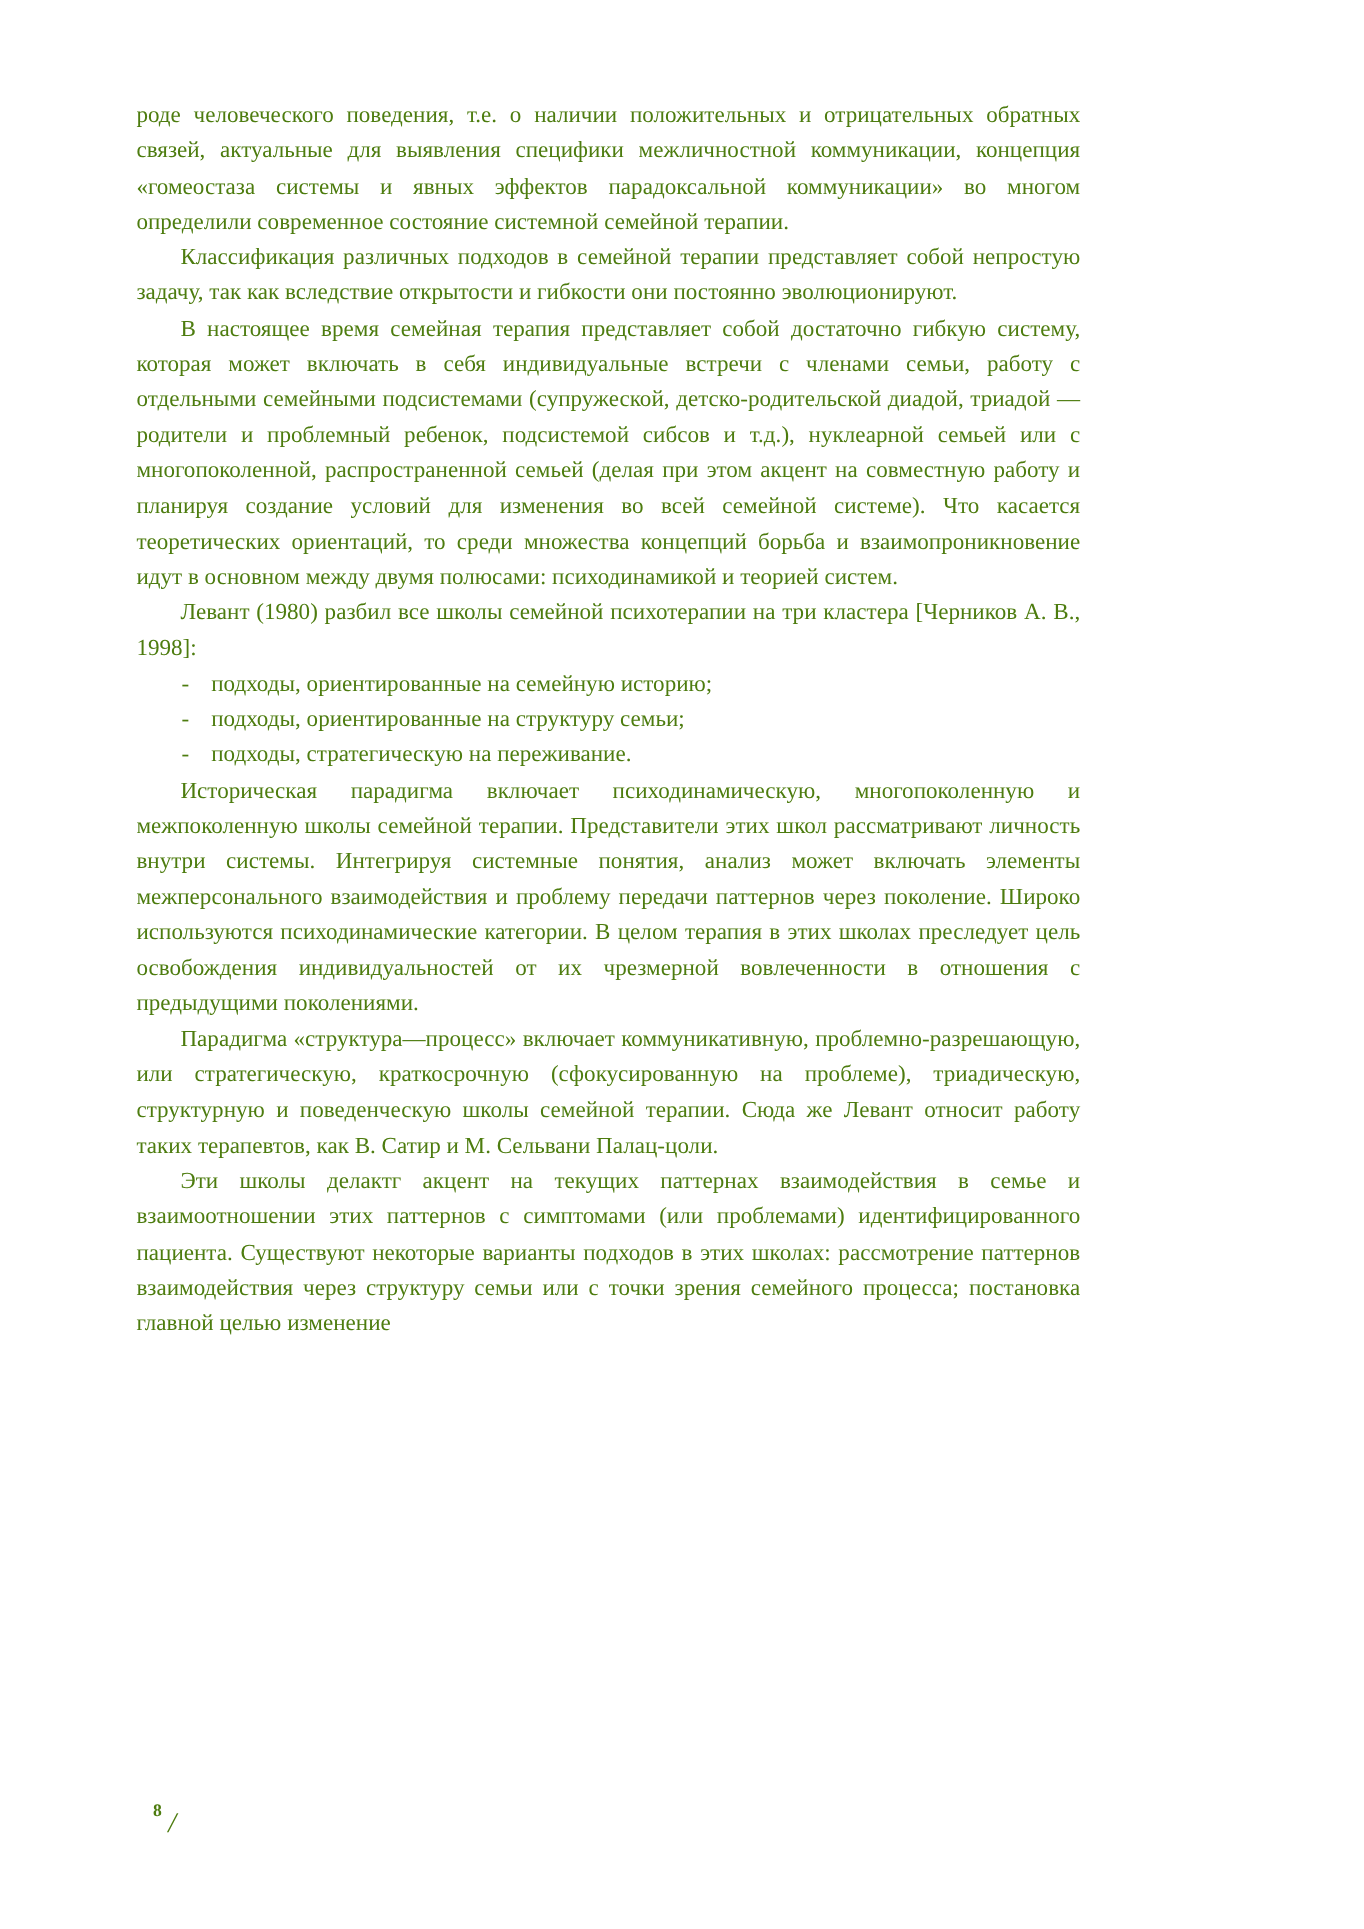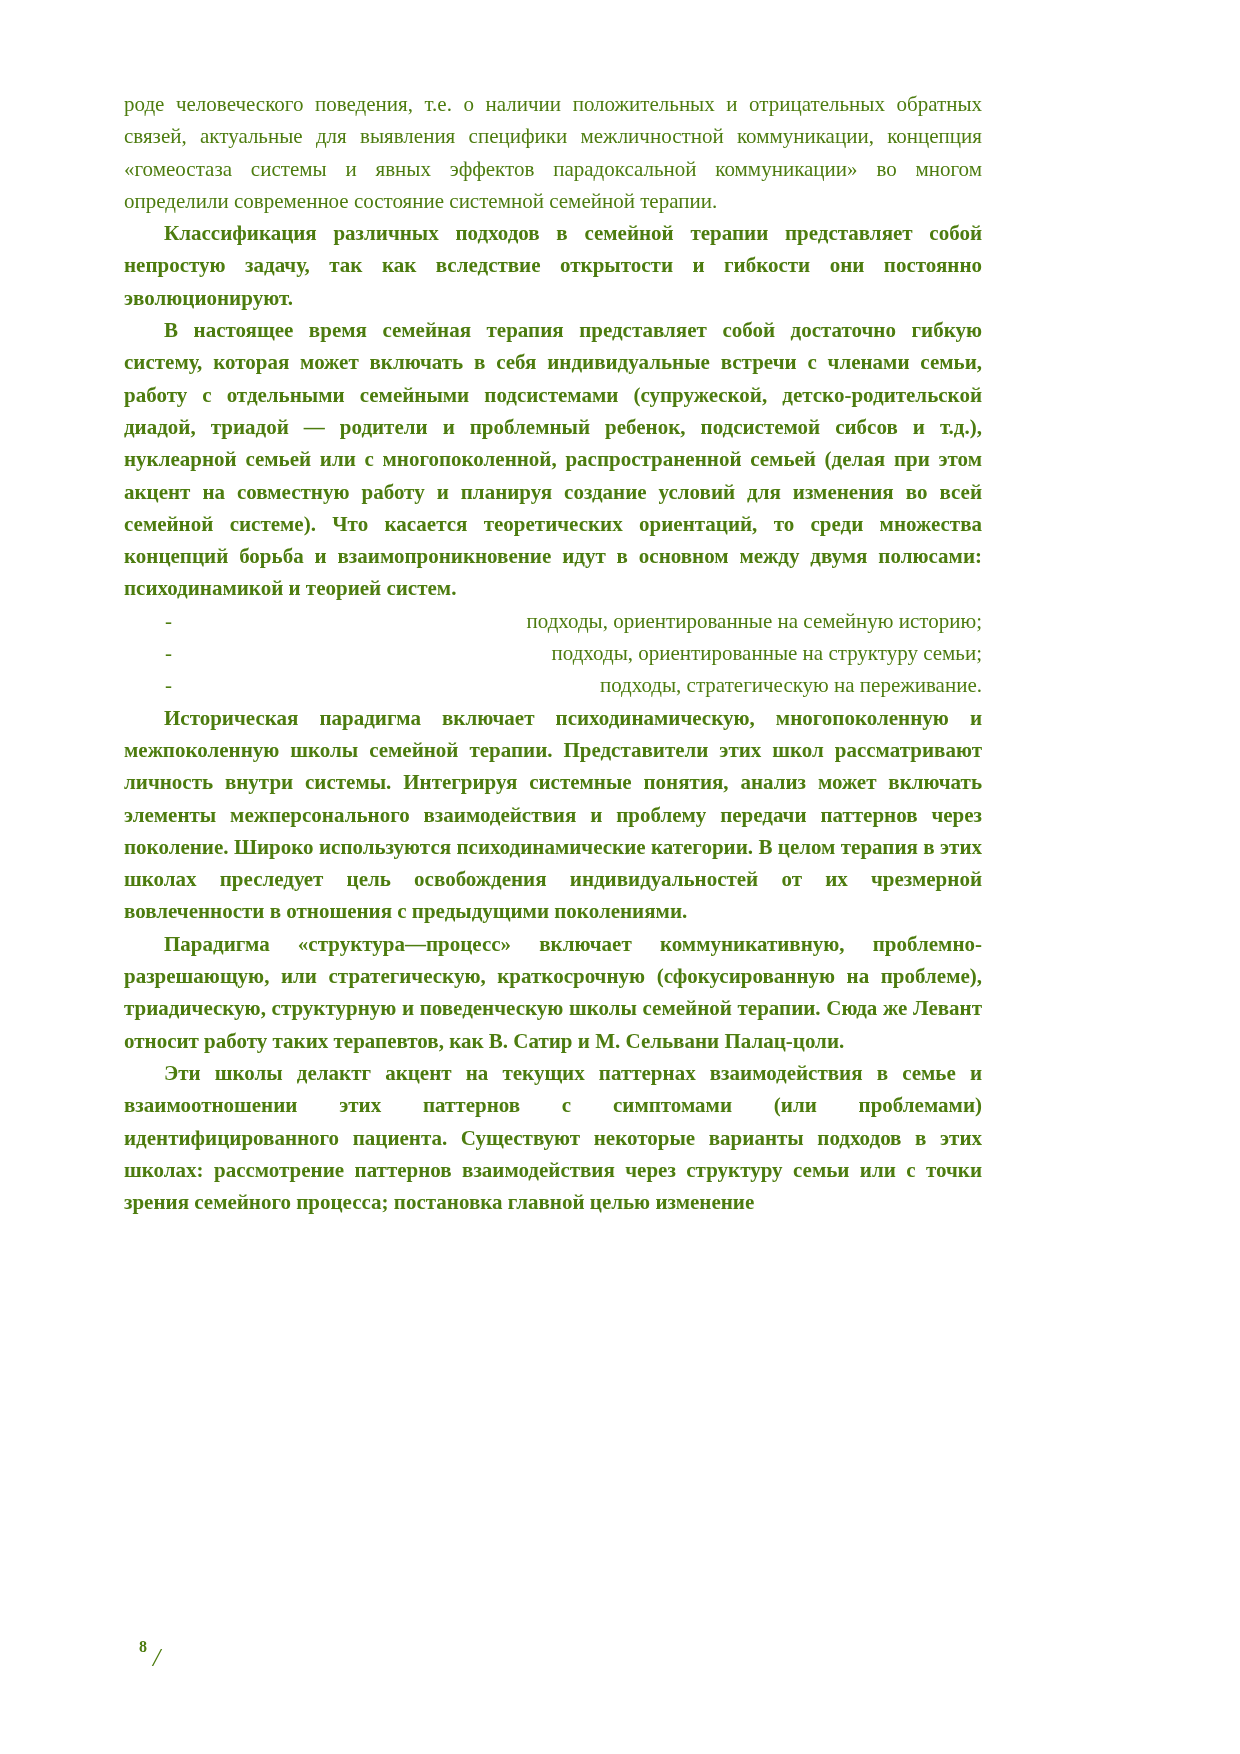--- a/index.html
+++ b/index.html
@@ -32,7 +32,6 @@
   }
   .para.indent {
     text-indent: 40px;
-    font-weight: bold;
   }
   .list {
     margin: 0;

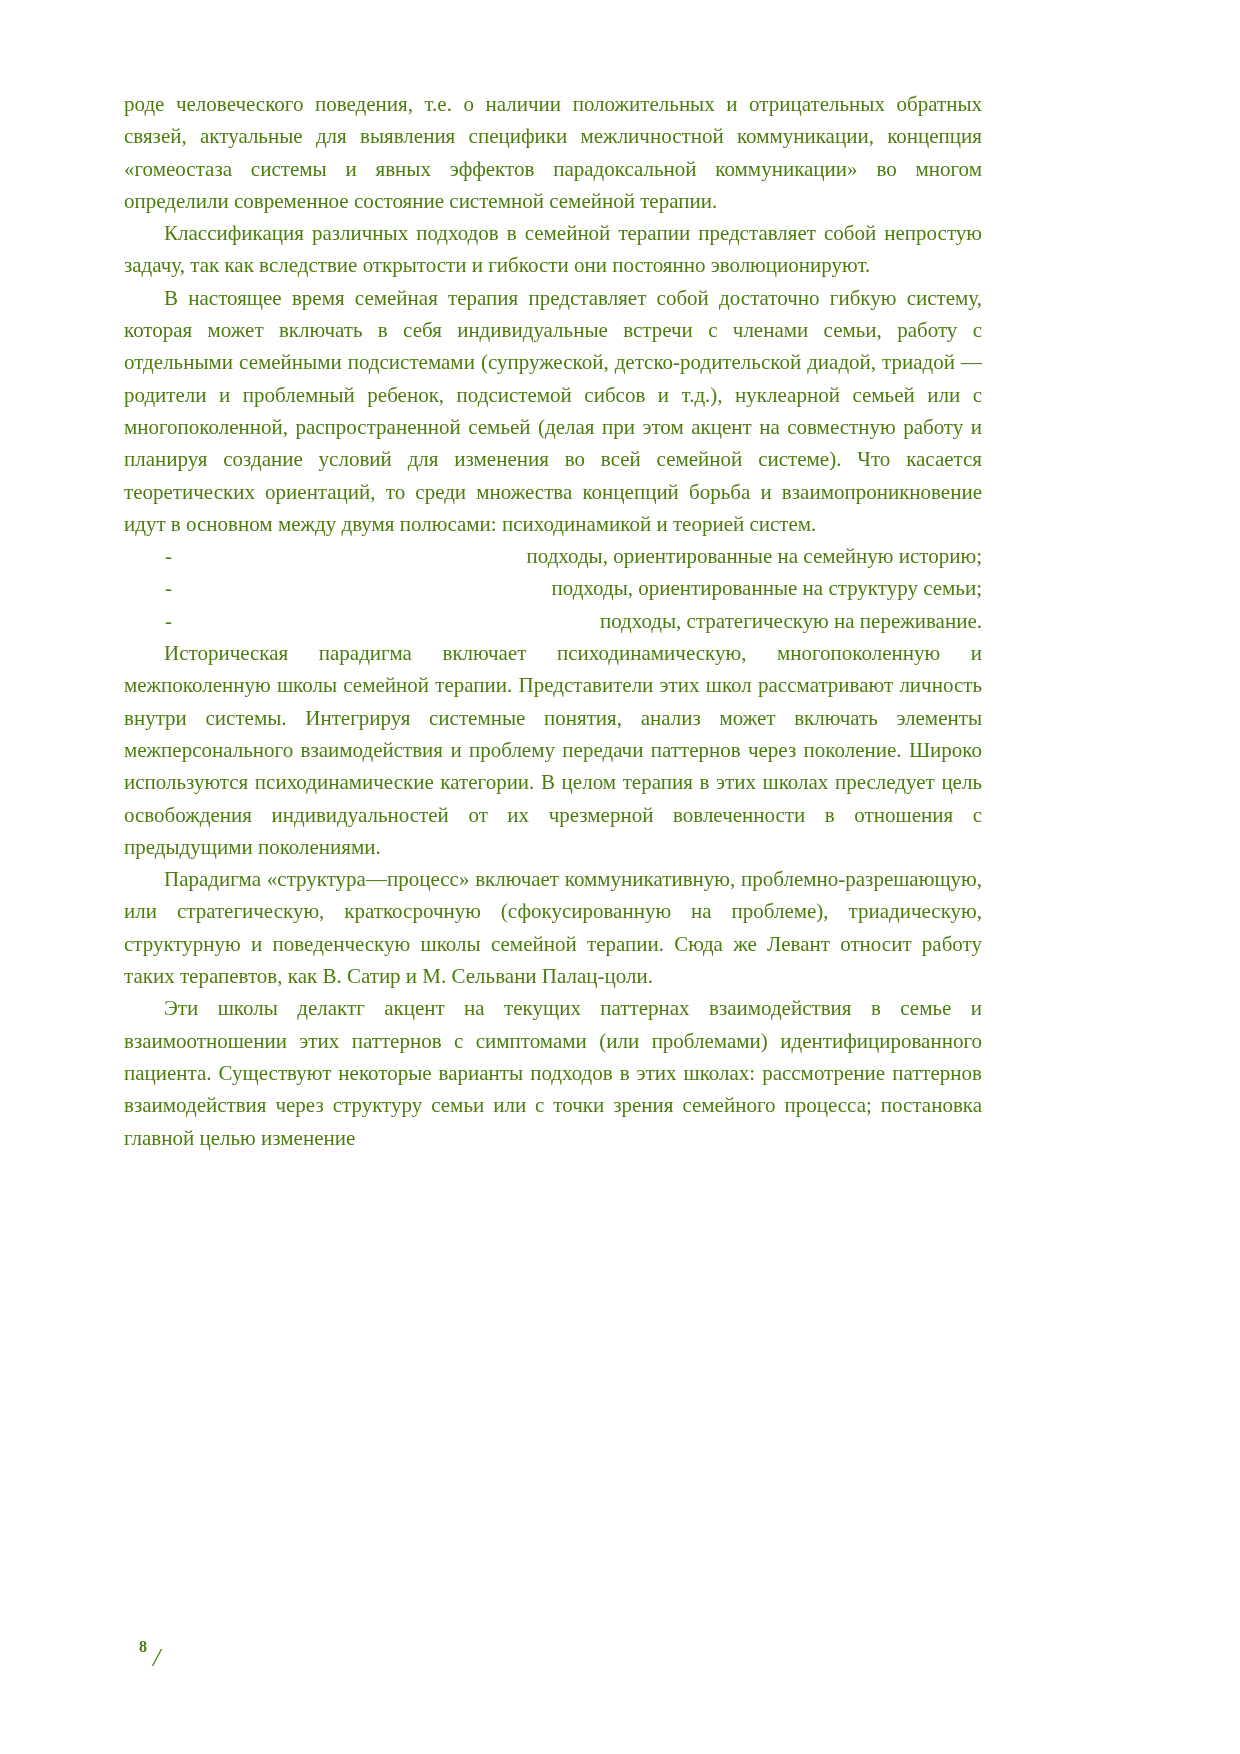--- a/index.html
+++ b/index.html
@@ -80,6 +80,7 @@
 
     <p class="para indent">В настоящее время семейная терапия представляет собой достаточно гибкую систему, которая может включать в себя индивидуальные встречи с членами семьи, работу с отдельными семейными подсистемами (супружеской, детско-родительской диадой, триадой — родители и проблемный ребенок, подсистемой сибсов и т.д.), нуклеарной семьей или с многопоколенной, распространенной семьей (делая при этом акцент на совместную работу и планируя создание условий для изменения во всей семейной системе). Что касается теоретических ориентаций, то среди множества концепций борьба и взаимопроникновение идут в основном между двумя полюсами: психодинамикой и теорией систем.</p>
 
+    <p class="para indent">Левант (1980) разбил все школы семейной психотерапии на три кластера [Черников А. В., 1998]:</p>
 
     <div class="list">
       <div class="list-item">

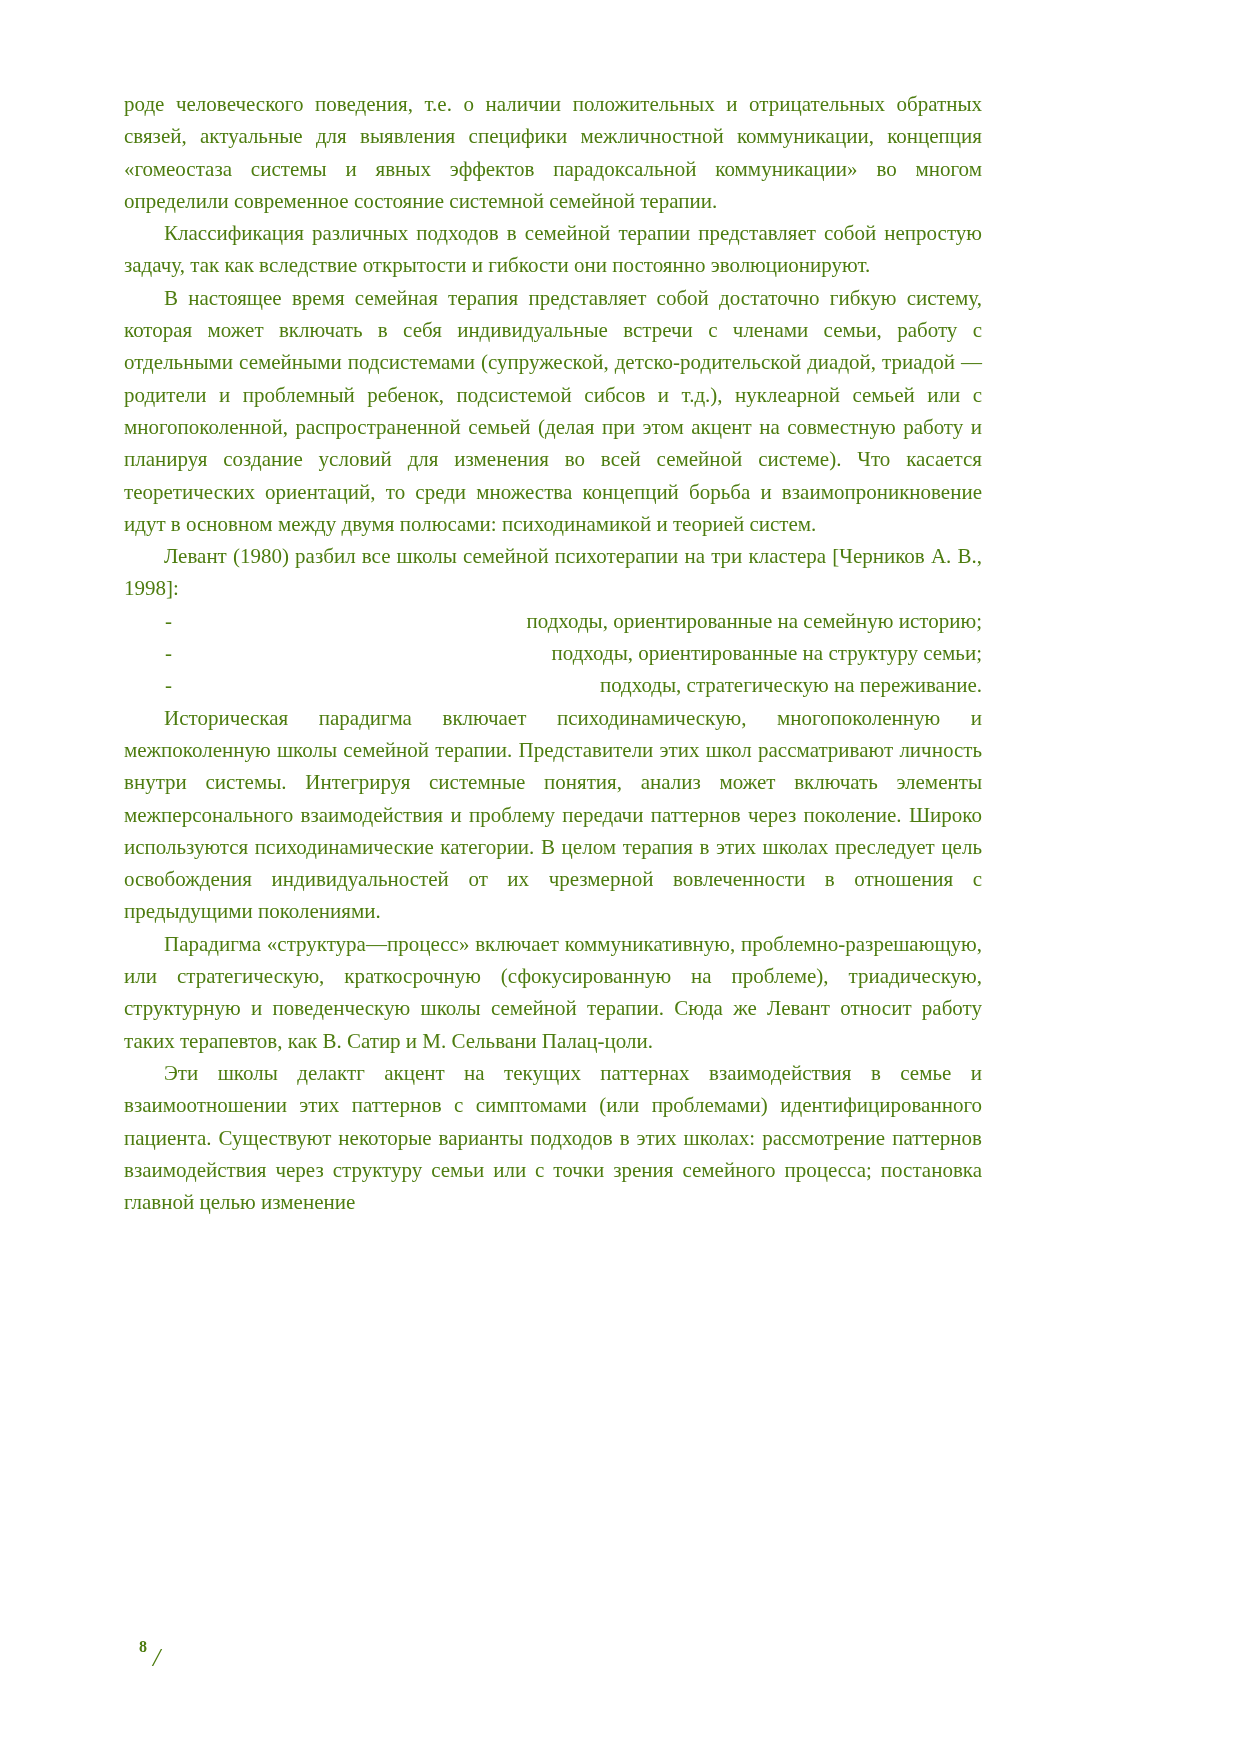--- a/index.html
+++ b/index.html
@@ -48,7 +48,7 @@
   }
   .list-item .li-text {
     flex: 1 1 auto;
-    text-align: right;
+    text-align: left;
   }
   .footer {
     position: absolute;

